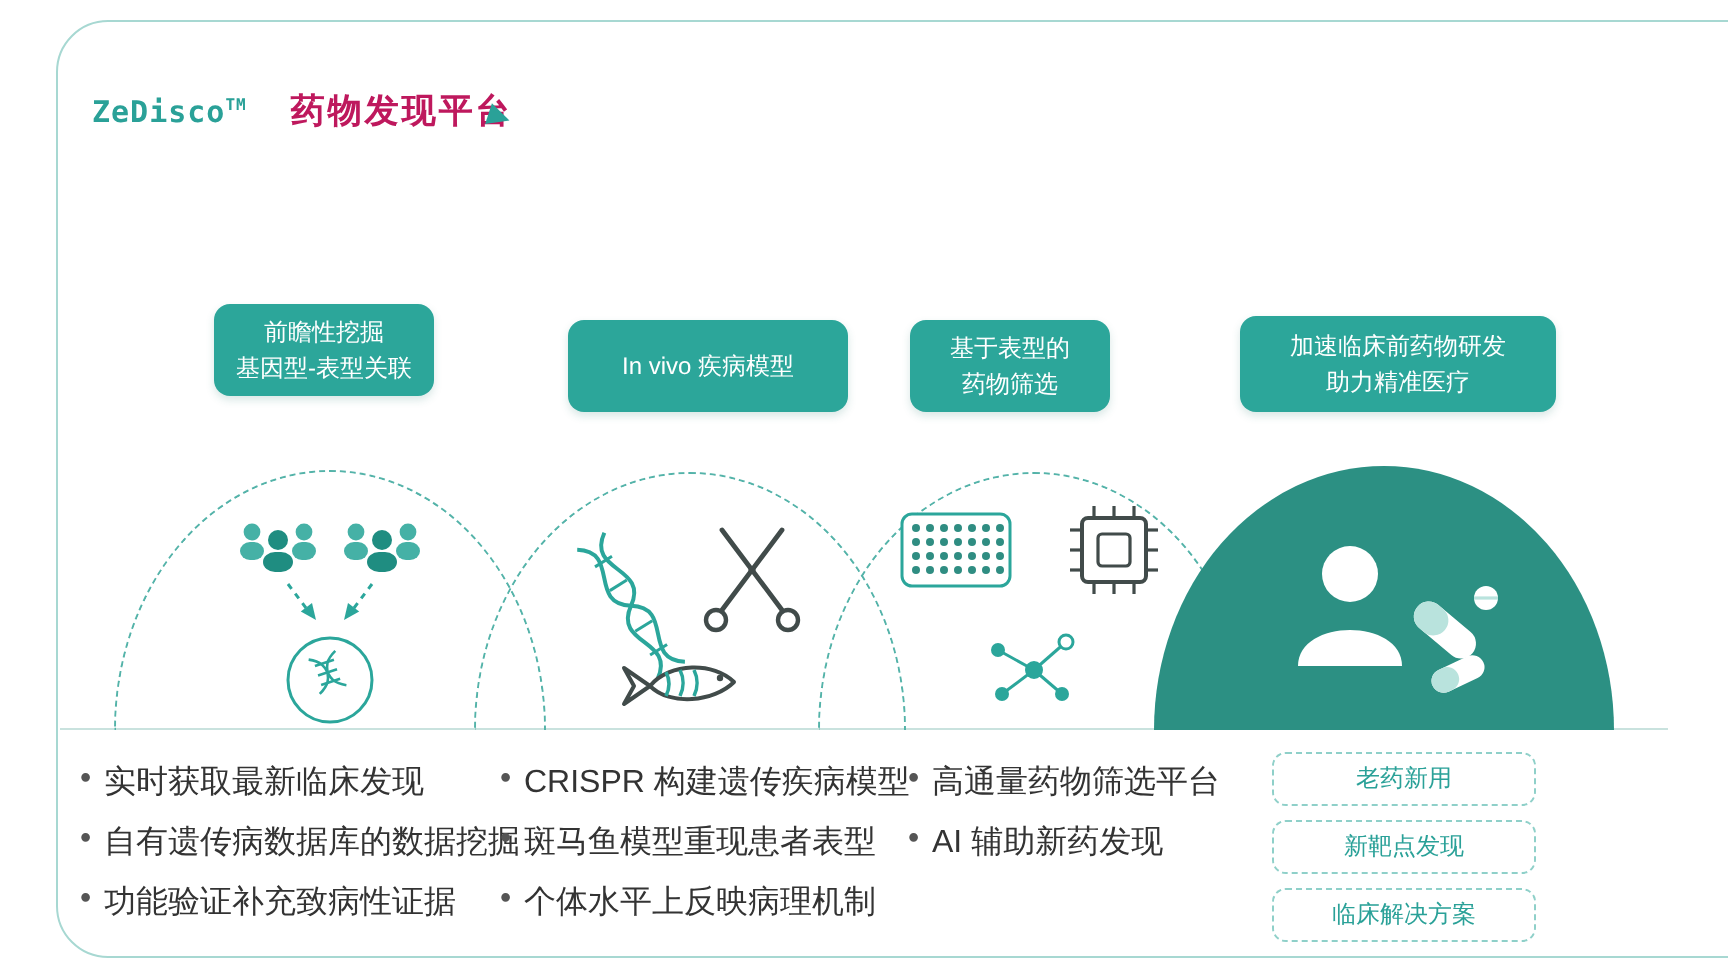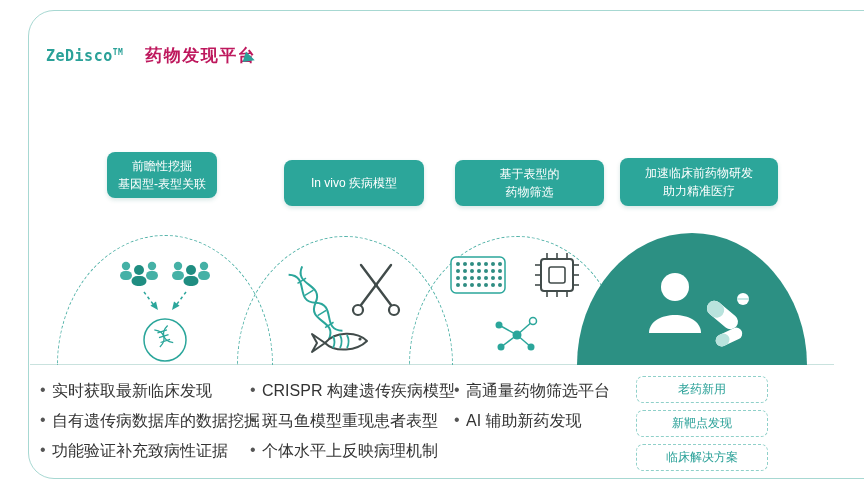--- a/index.html
+++ b/index.html
@@ -23,7 +23,7 @@
         padding:4px 8px;box-shadow:0 2px 4px rgba(40,120,110,.18);}
   .pill-1{left:107px;top:152px;width:110px;height:46px;}
   .pill-2{left:284px;top:160px;width:140px;height:46px;text-align:right;}
-  .pill-3{left:455px;top:160px;width:149px;height:46px;}
+  .pill-3{left:455px;top:160px;width:100px;height:46px;}
   .pill-4{left:620px;top:158px;width:158px;height:48px;}
 
   

